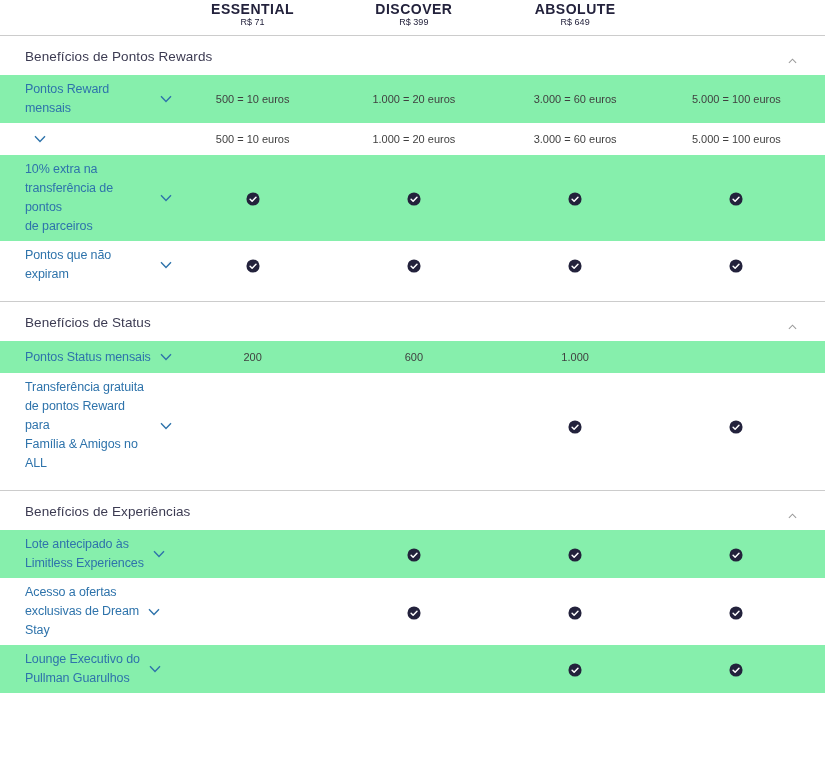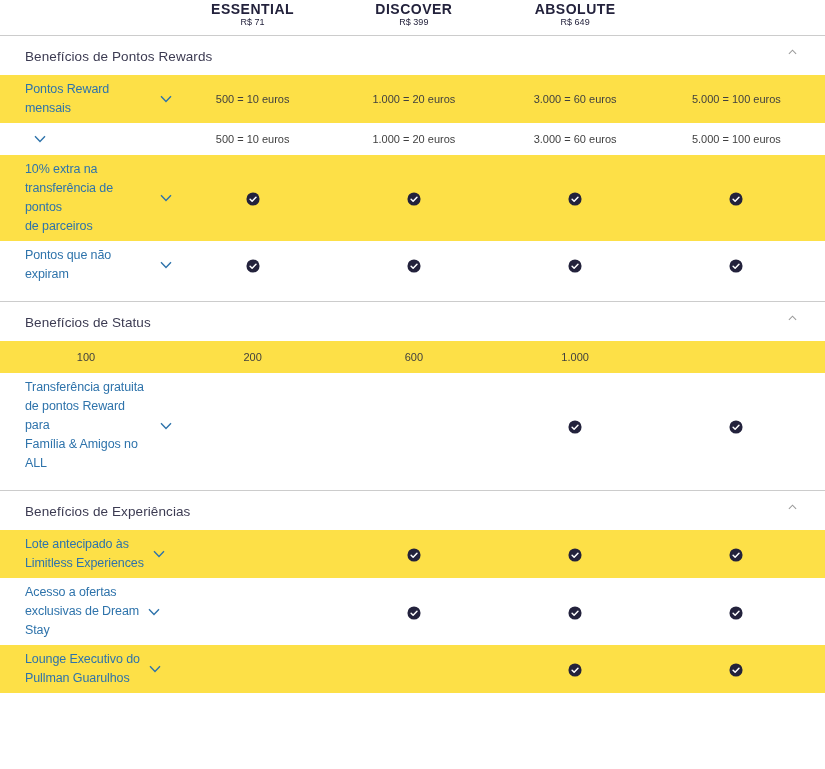--- a/index.html
+++ b/index.html
@@ -43,7 +43,7 @@
   .section { border-top: 1px solid #cccccc; padding-bottom: 12px; }
   .section-header {
     display: flex;
-    align-items: flex-start;
+    align-items: flex-end;
     justify-content: space-between;
     padding: 13px 28px 11px 25px;
   }

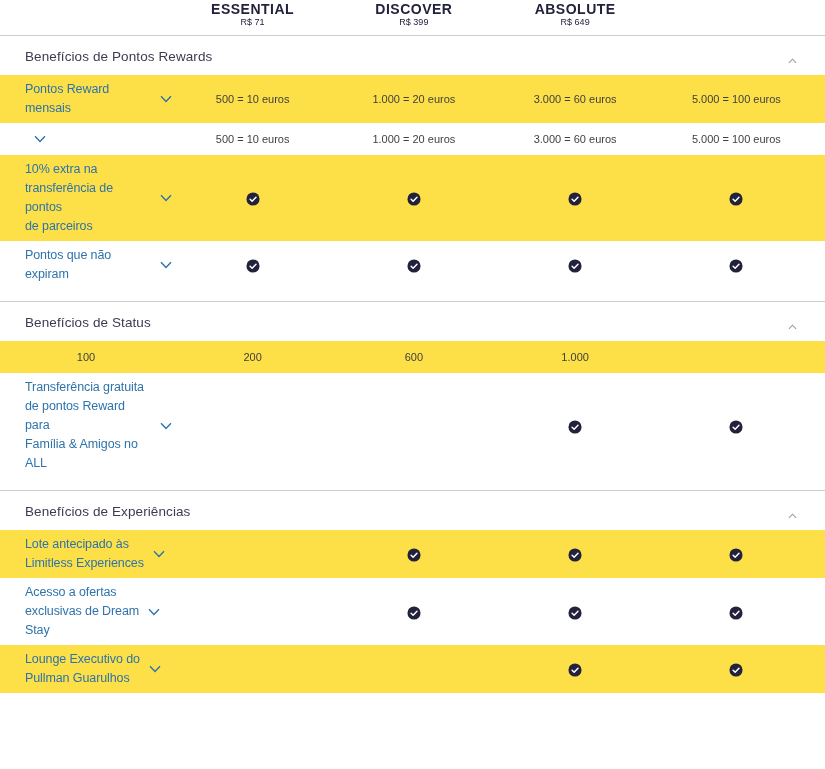--- a/index.html
+++ b/index.html
@@ -63,7 +63,7 @@
     min-height: 32px;
     padding: 5px 8px 5px 0;
   }
-  .row.alt { background: #fde047; }
+  .row.alt { background: #86efac; }
   .label-cell {
     display: flex;
     align-items: center;

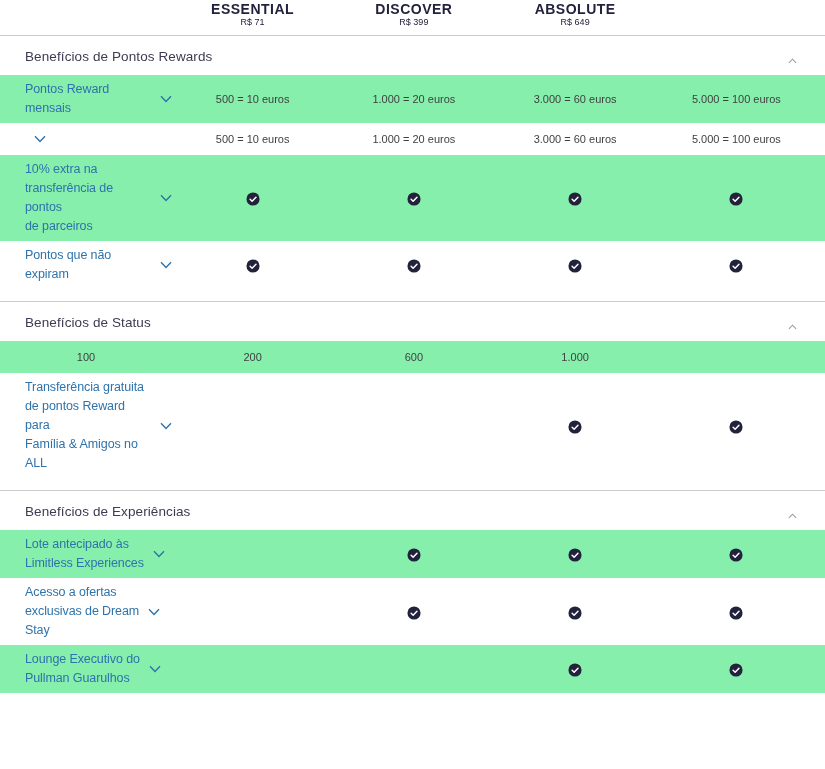--- a/index.html
+++ b/index.html
@@ -235,6 +235,14 @@
     </div>
     <div>
   <div class="row alt">
+    <div class="label-cell">
+      <span class="label-text">Pontos Status mensais</span>
+      <span class="label-caret">
+        <svg width="12" height="8" viewBox="0 0 12 8">
+                  <path d="M1 1.2 L6 6.4 L11 1.2" fill="none" stroke="#2e73ab" stroke-width="1.4"></path>
+                </svg>
+      </span>
+    </div>
   <div class="cell">100</div>
             <div class="cell">200</div>
             <div class="cell">600</div>

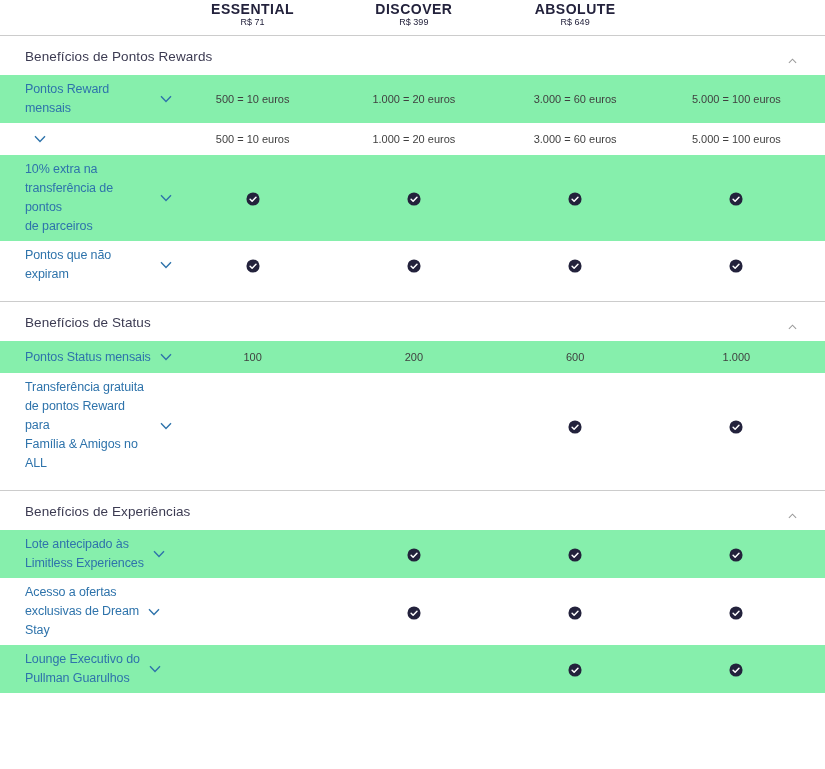--- a/index.html
+++ b/index.html
@@ -243,7 +243,6 @@
                 </svg>
       </span>
     </div>
-  <div class="cell">100</div>
             <div class="cell">200</div>
             <div class="cell">600</div>
             <div class="cell">1.000</div>

